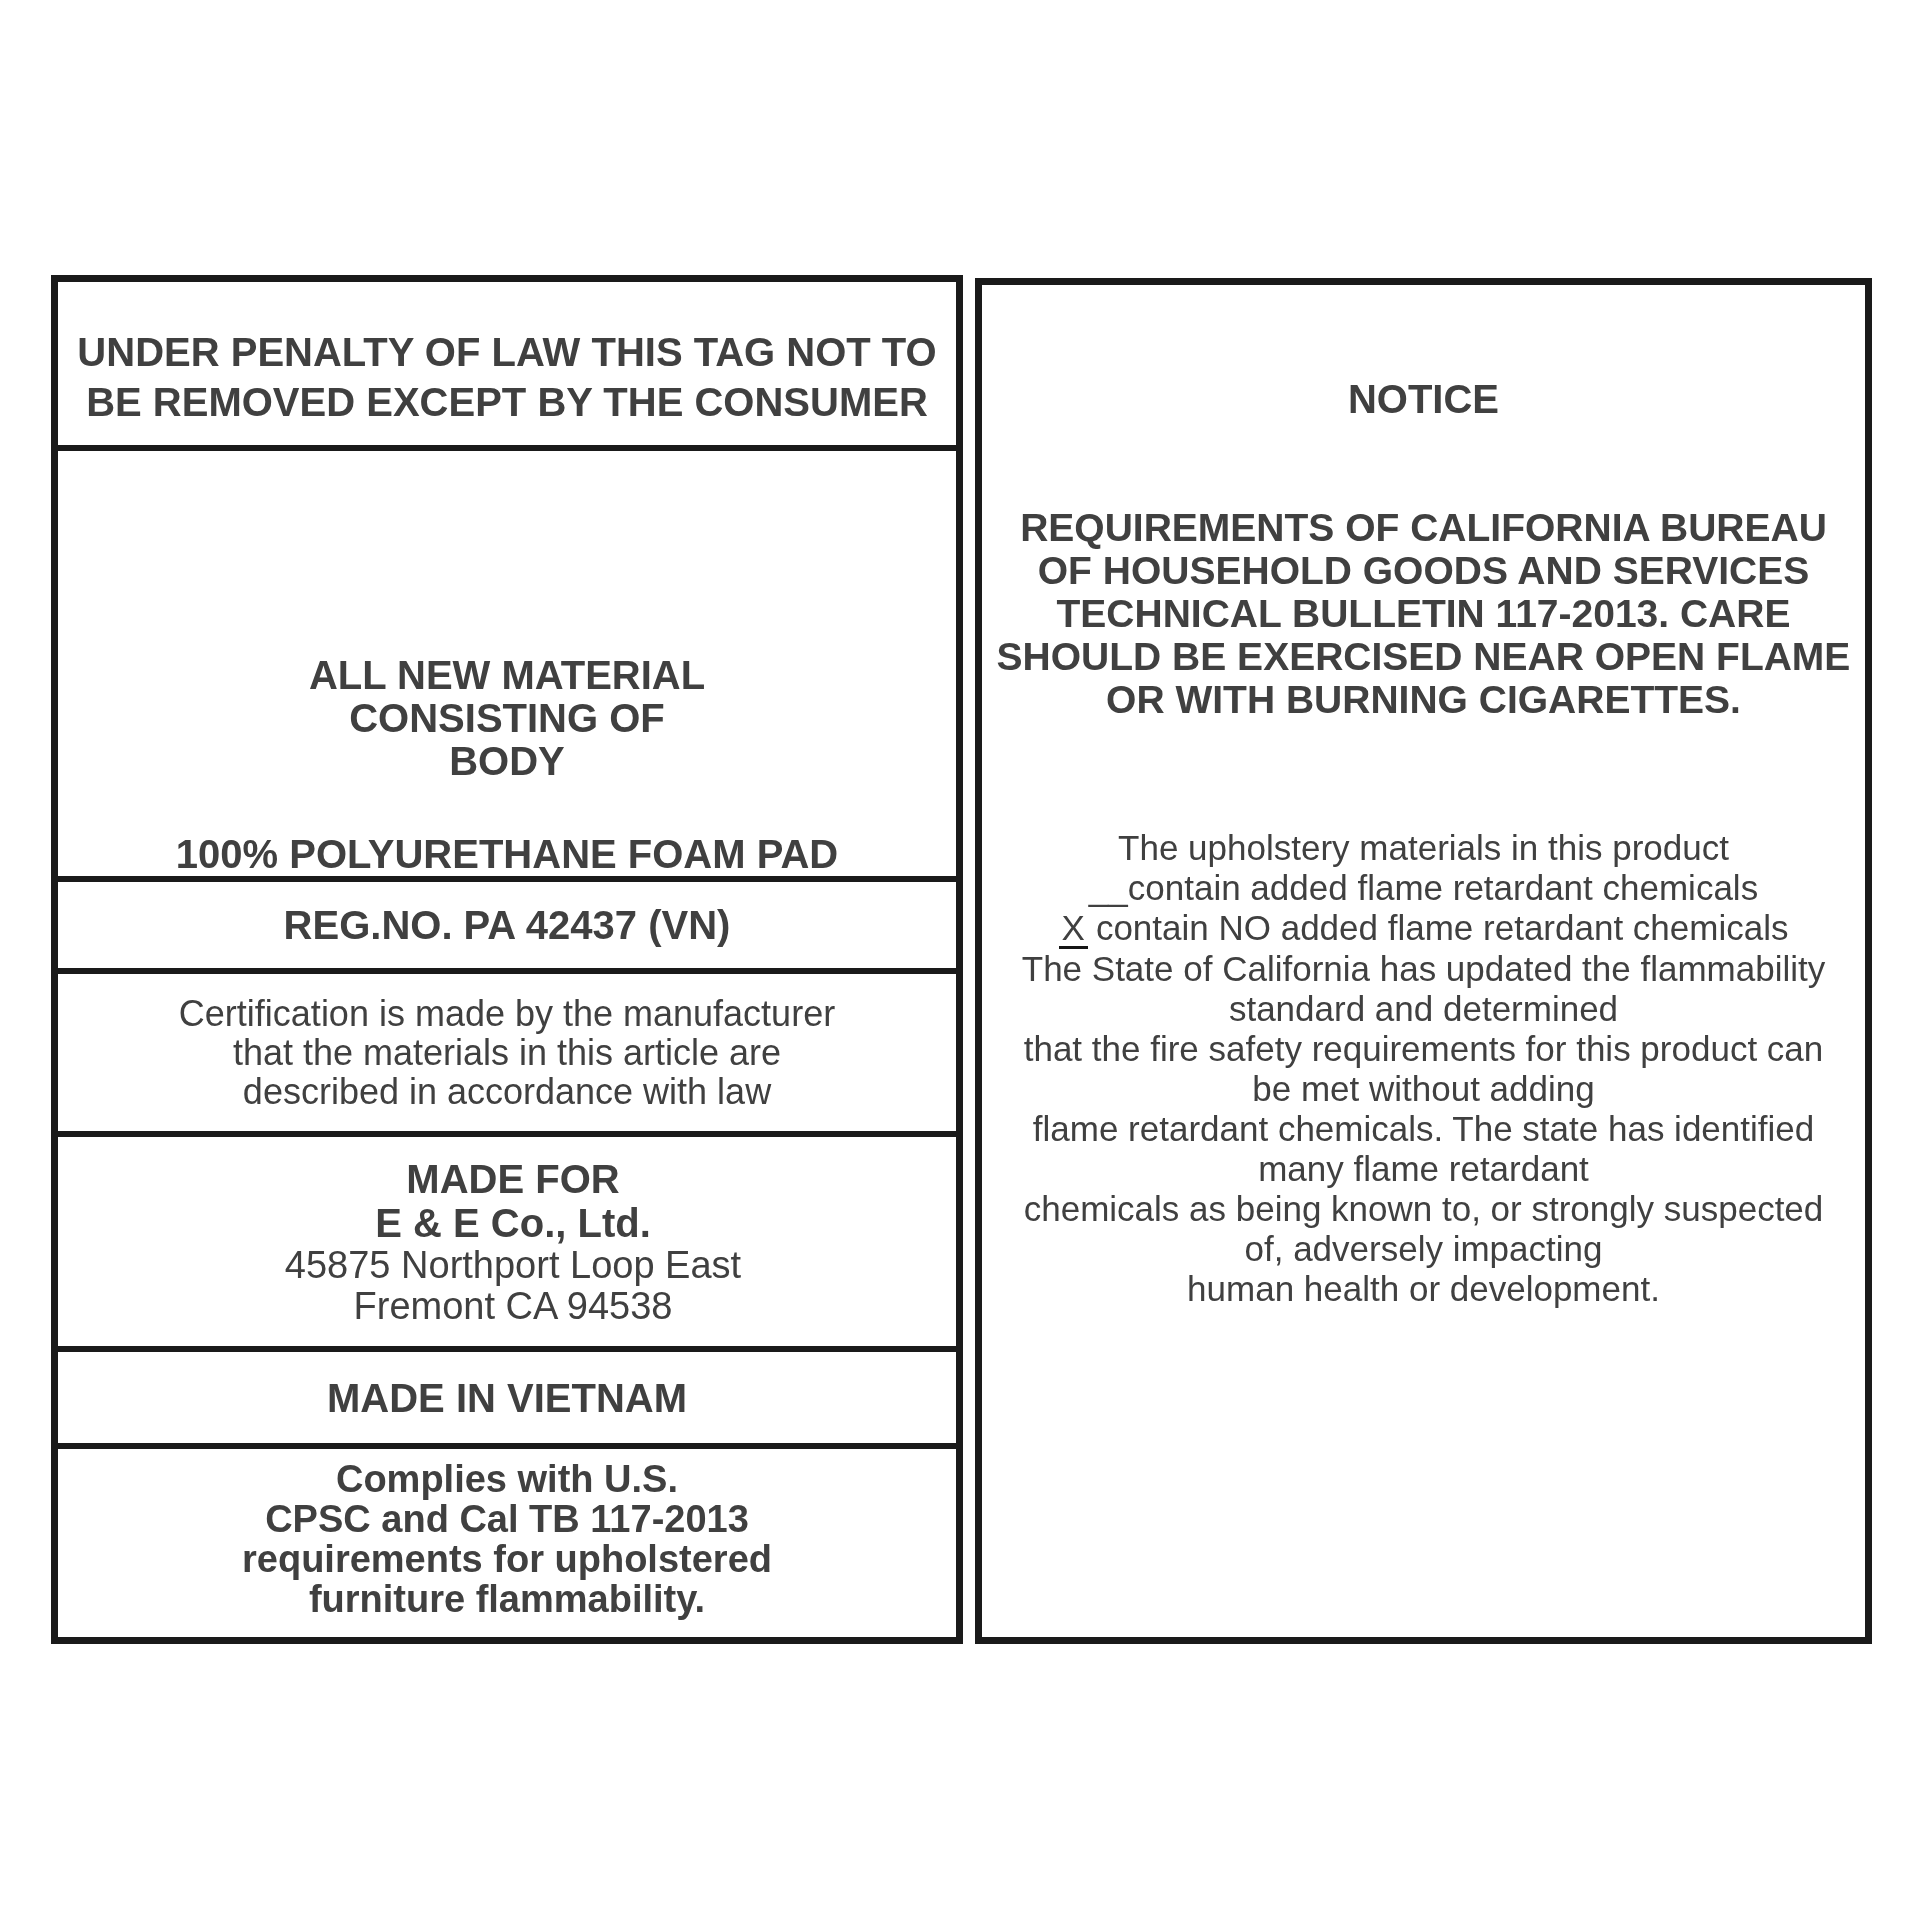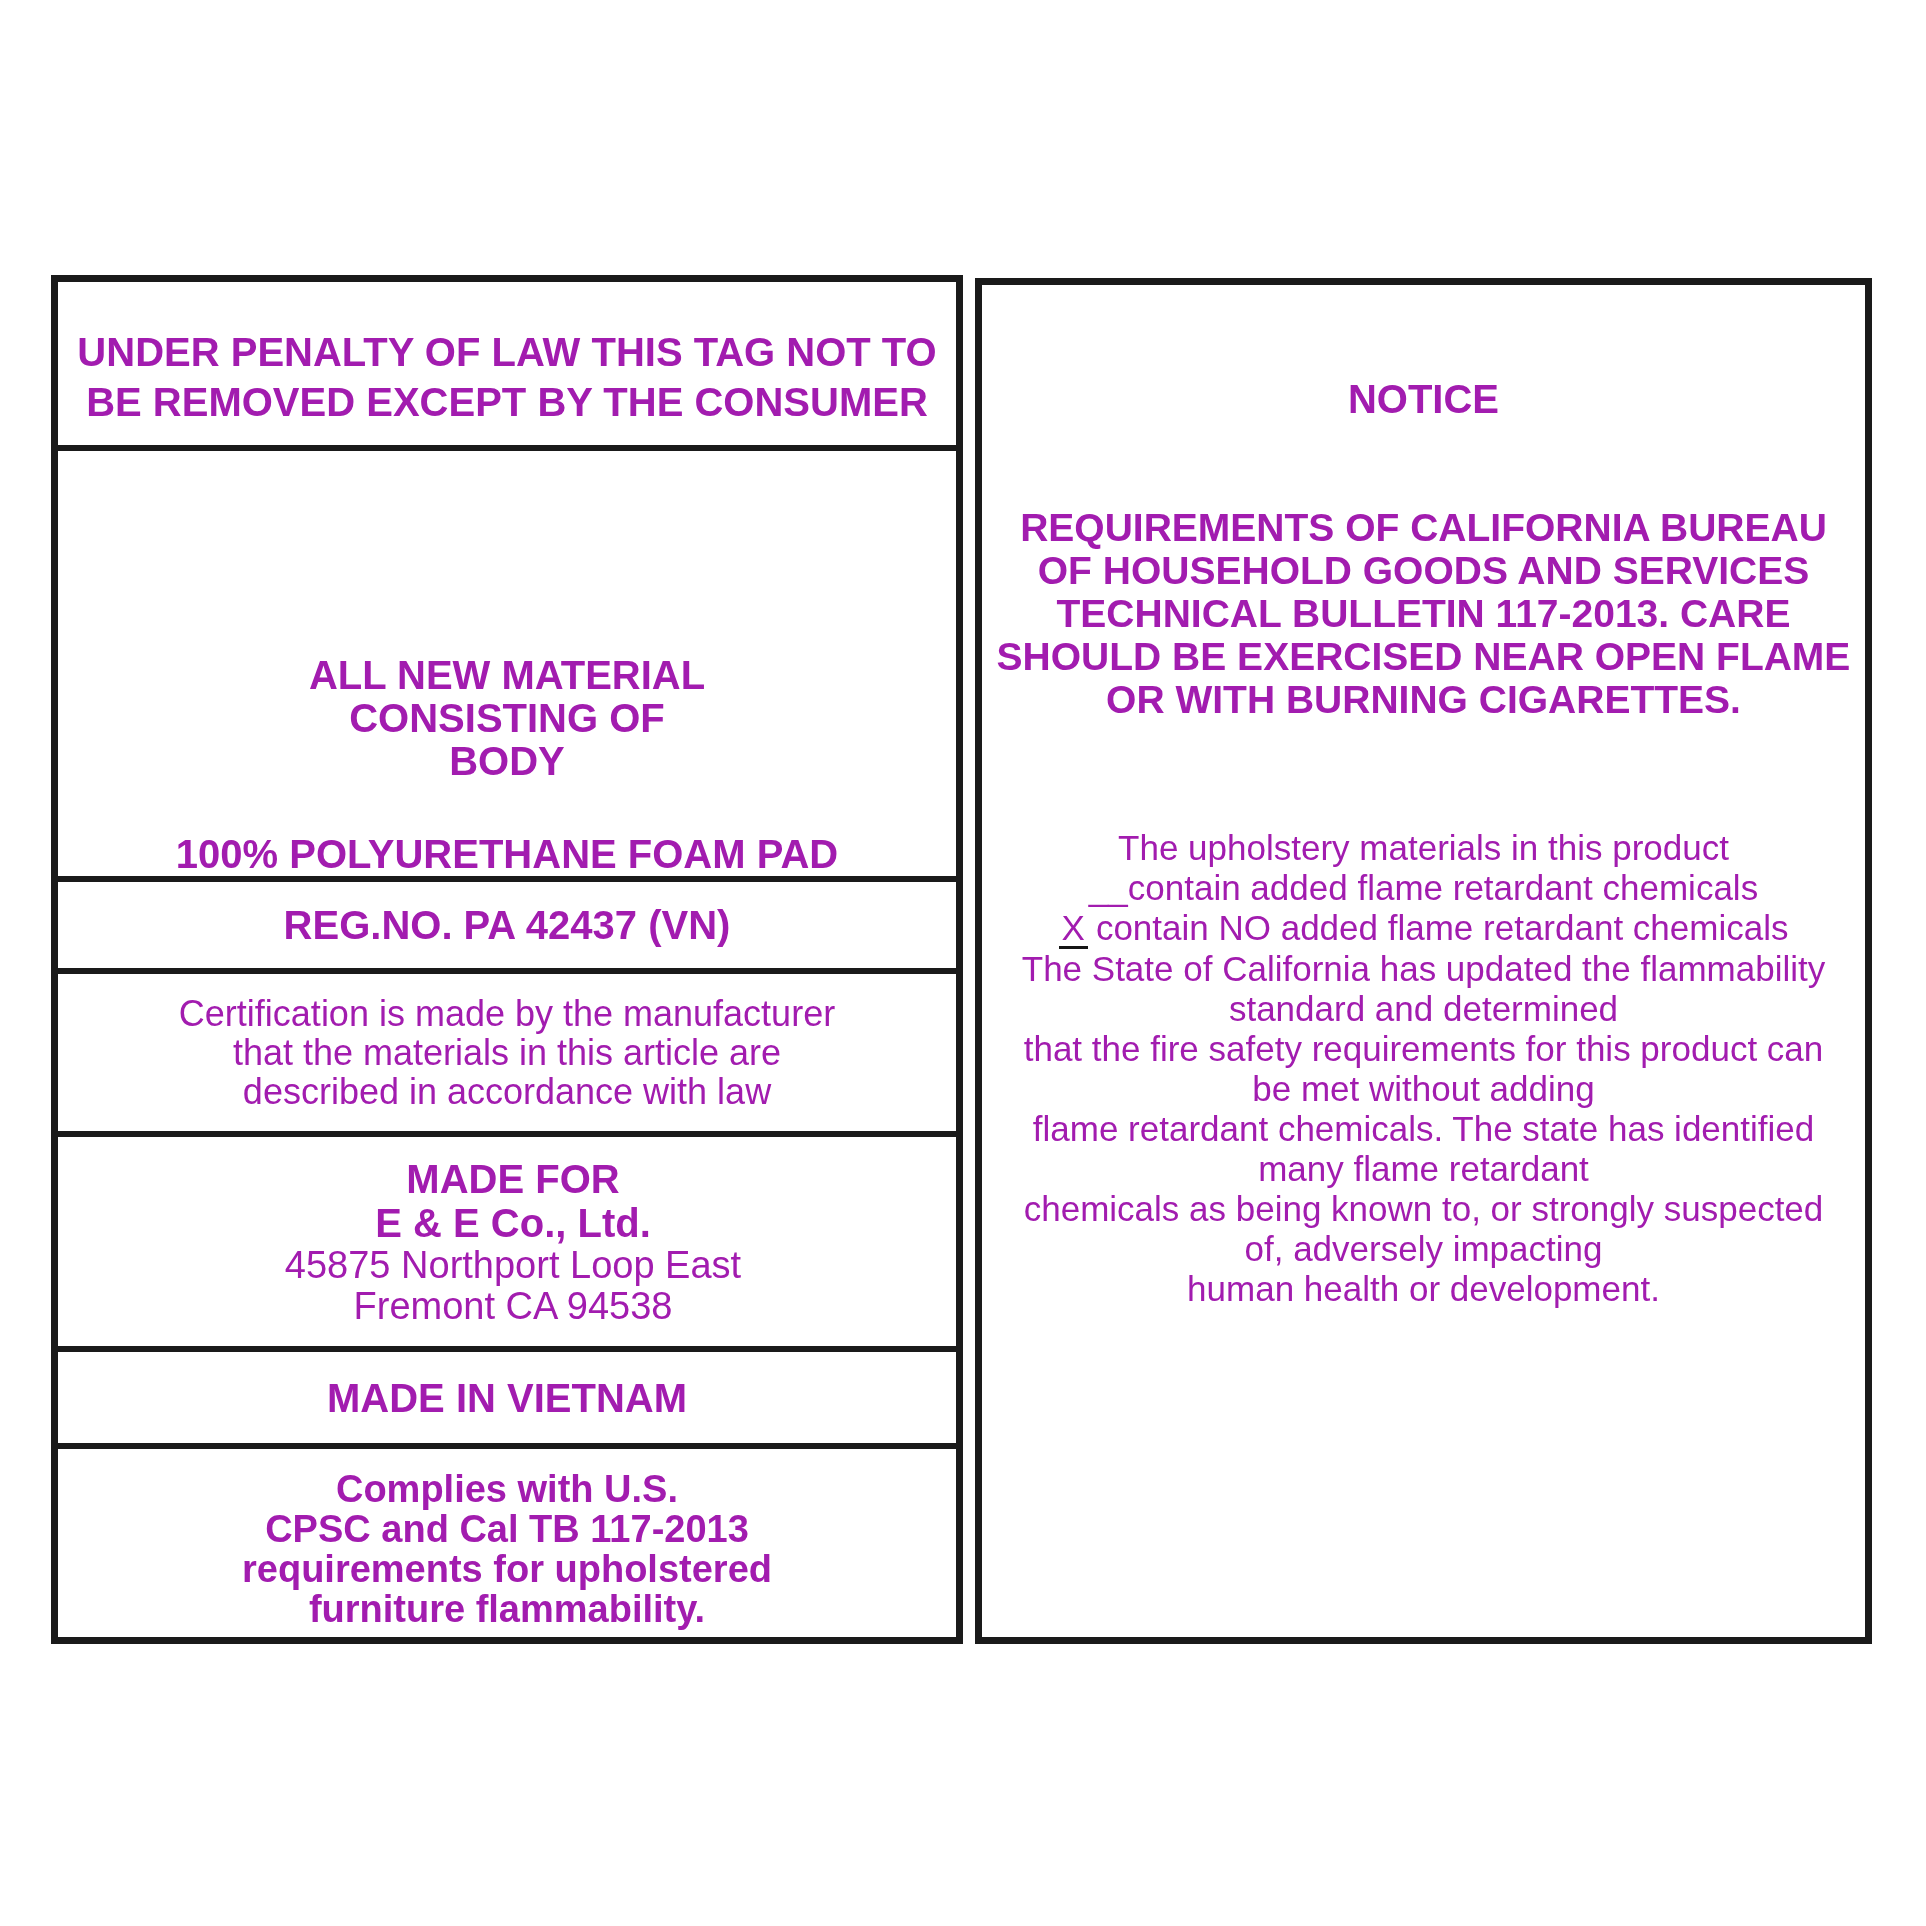--- a/index.html
+++ b/index.html
@@ -13,7 +13,7 @@
     height: 1927px;
     background: #ffffff;
     font-family: "Liberation Sans", "DejaVu Sans", sans-serif;
-    color: #a21caf;
+    color: #404040;
     overflow: hidden;
   }
   .panel {

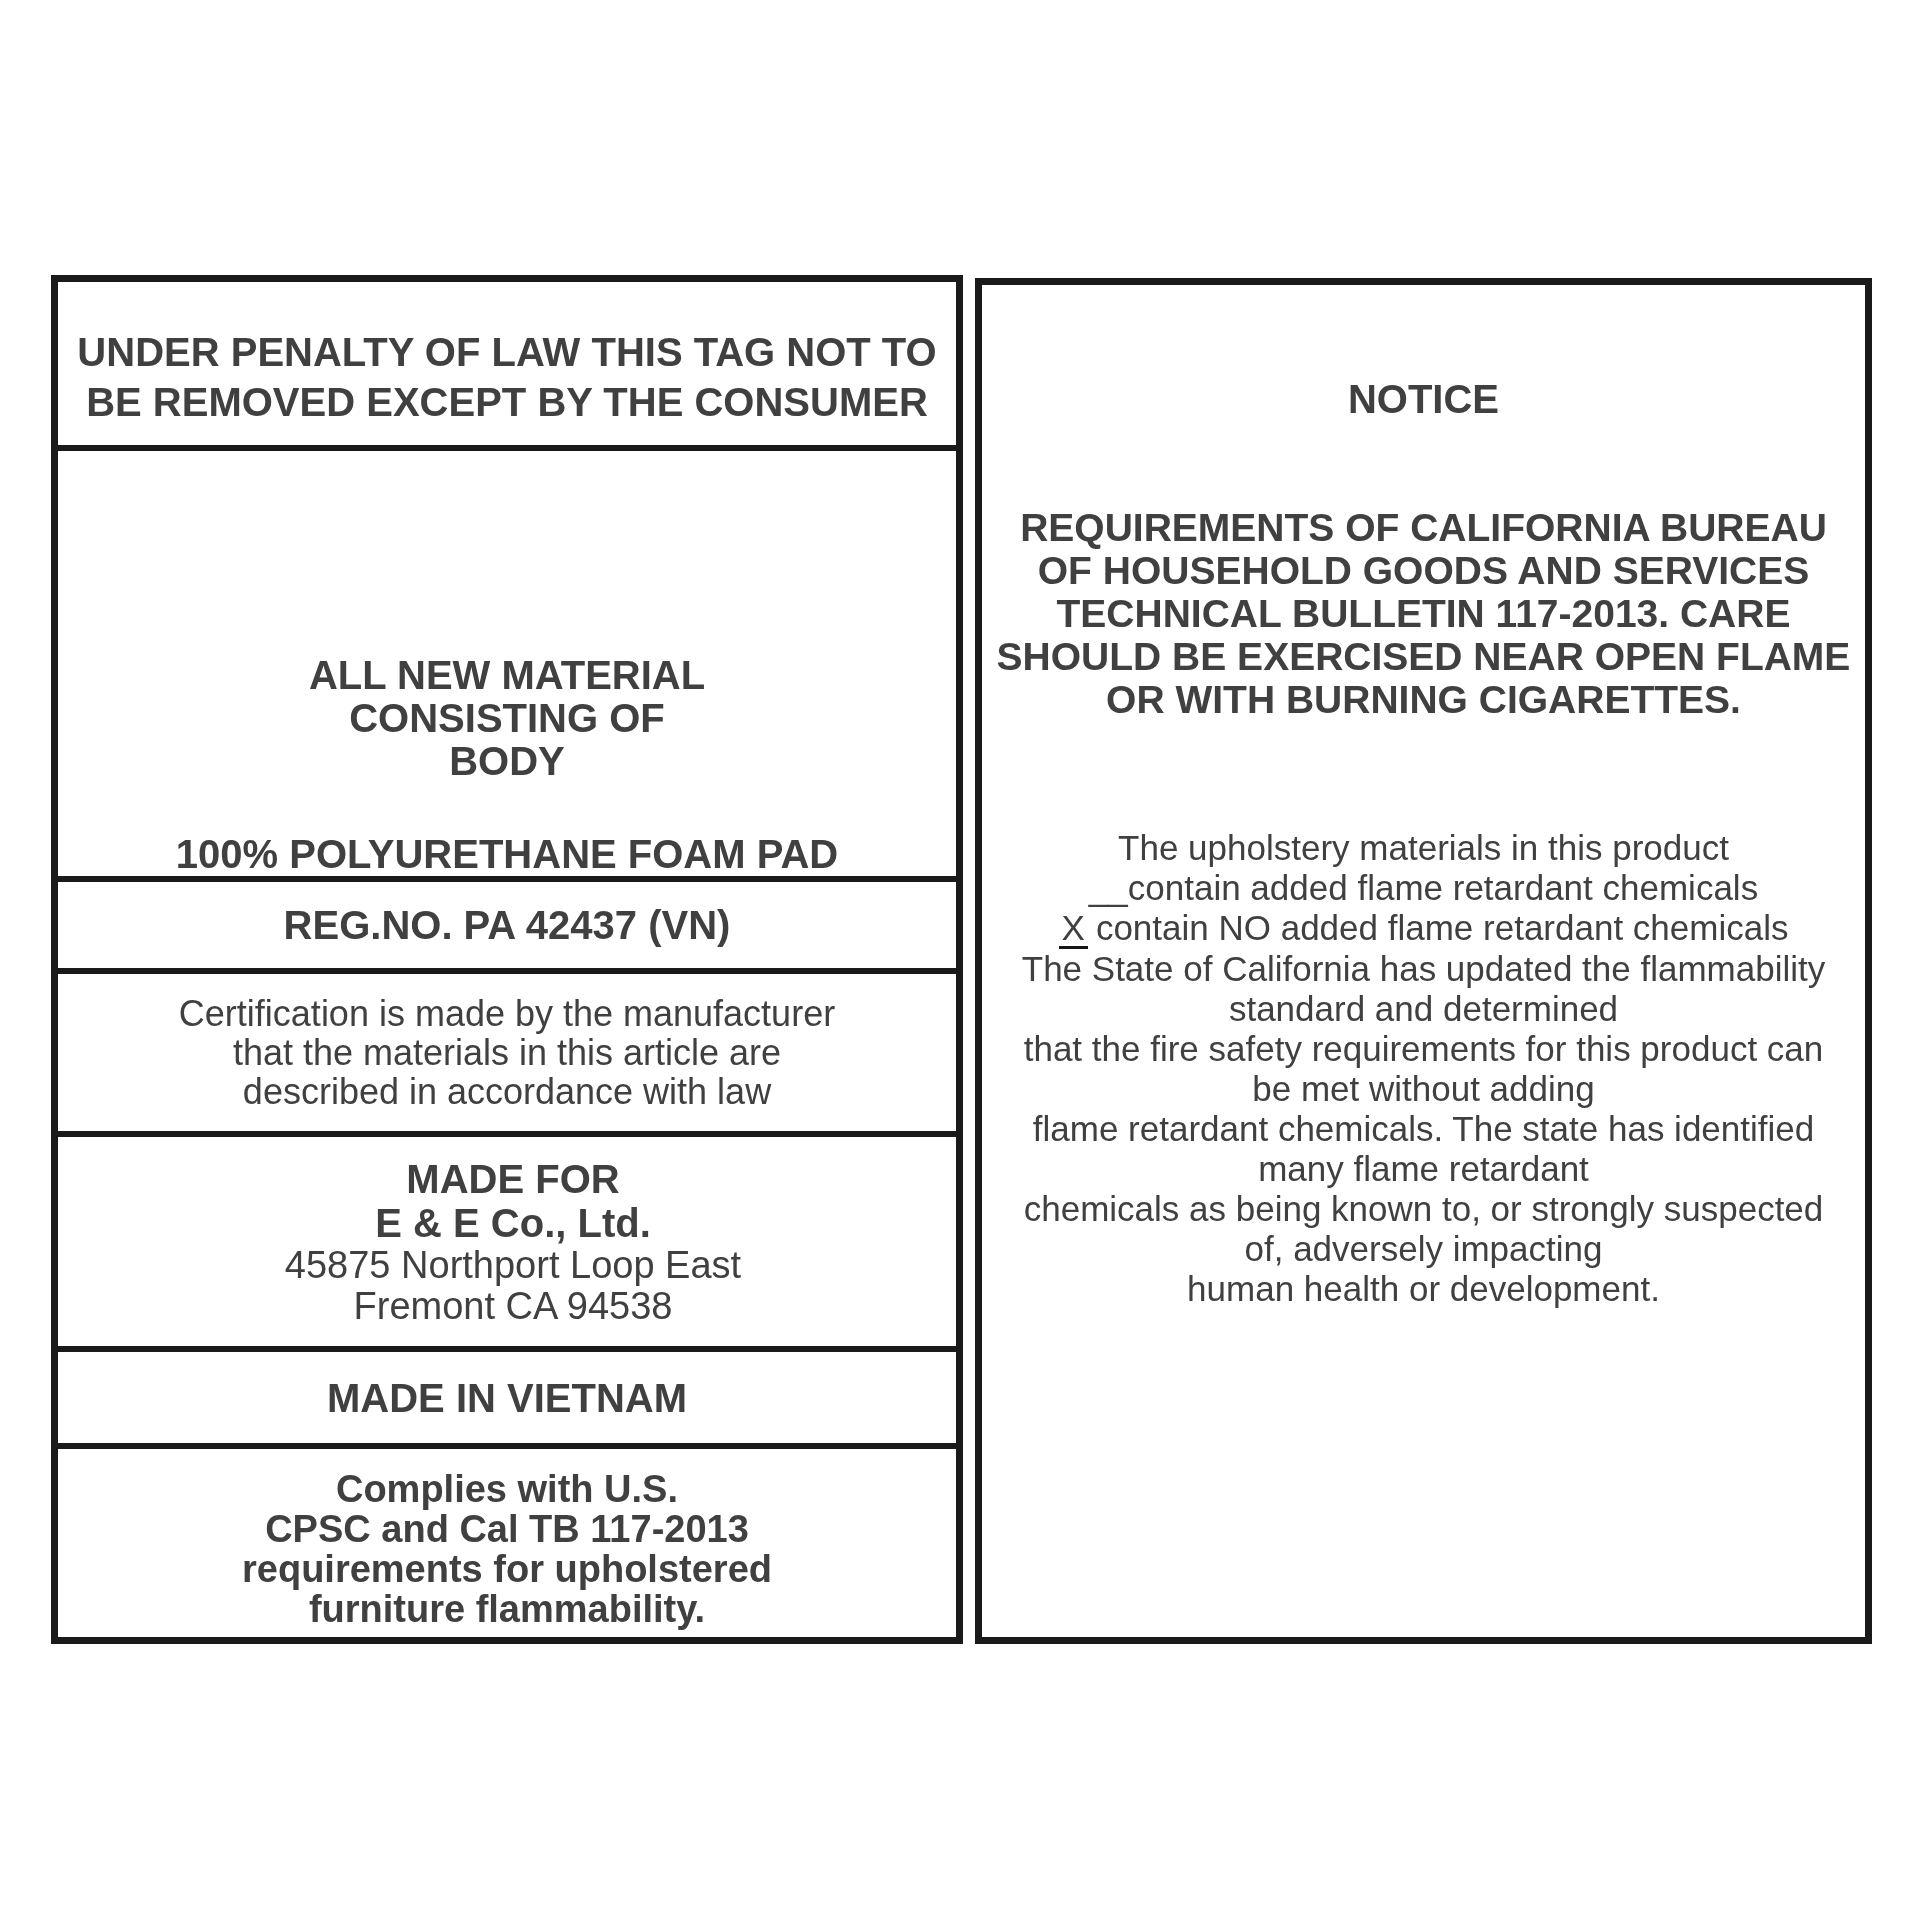--- a/index.html
+++ b/index.html
@@ -52,7 +52,6 @@
   .section.last {
     border-bottom: none;
     flex: 1 1 auto;
-    justify-content: flex-end;
   }
   .line { white-space: nowrap; }
 

